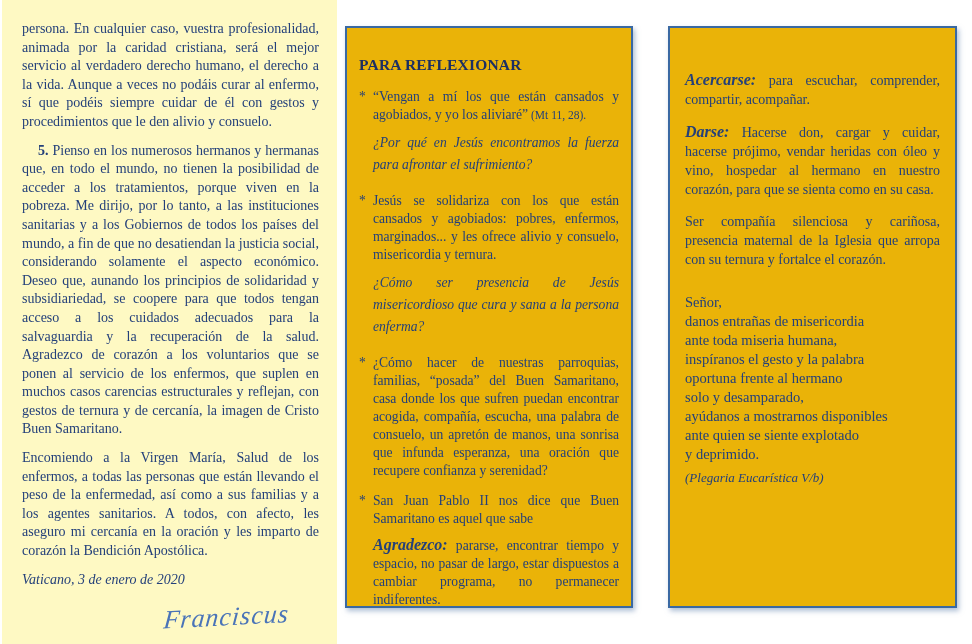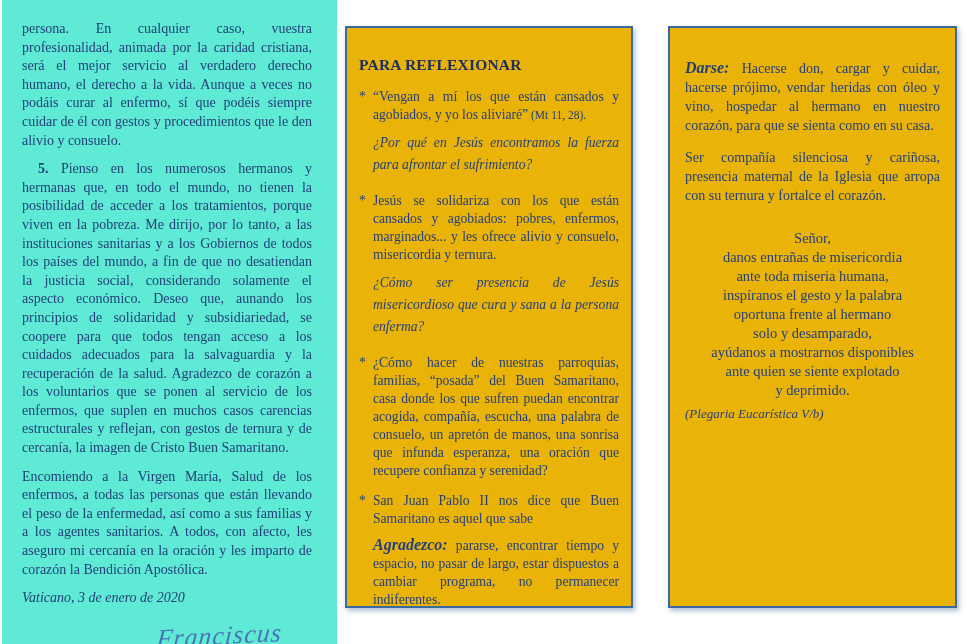--- a/index.html
+++ b/index.html
@@ -12,8 +12,8 @@
   
   .left-panel{
     position:absolute;left:2px;top:0;width:335px;height:644px;
-    background:#5eead4;box-sizing:border-box;
-    padding:20px 25px 0 20px;
+    background:#fef9c3;box-sizing:border-box;
+    padding:20px 18px 0 20px;
   }
   .left-panel p{
     margin:0 0 10px 0;

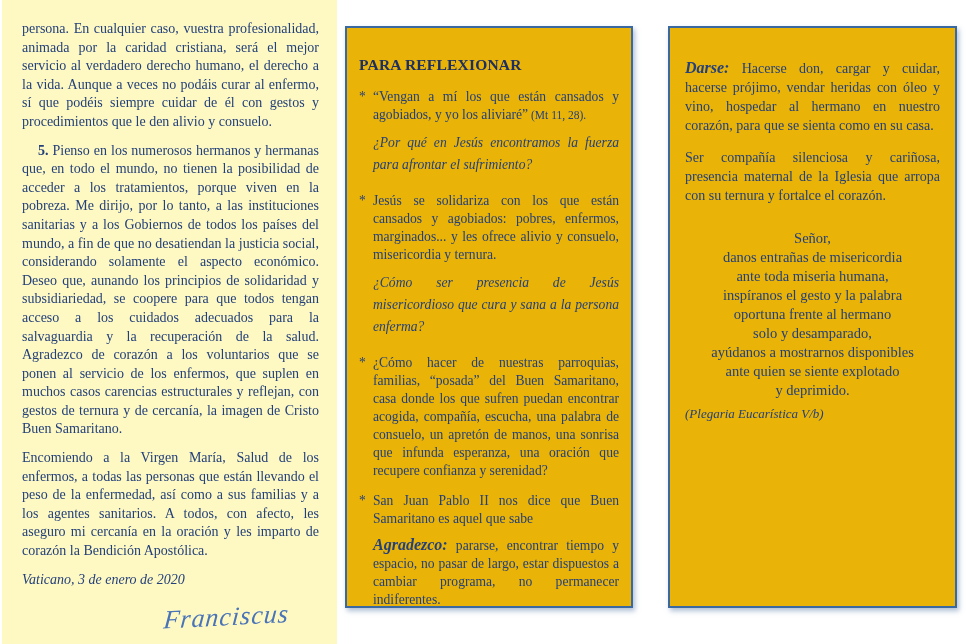--- a/index.html
+++ b/index.html
@@ -126,6 +126,9 @@
 
 <div class="box box-right">
 
+  <div class="rpara gap-top">
+    <span class="leadin">Acercarse:</span><span> para escuchar, comprender, compartir, acompañar.</span>
+  </div>
 
   <div class="rpara">
     <span class="leadin">Darse:</span><span> Hacerse don, cargar y cuidar, hacerse prójimo, vendar heridas con óleo y vino, hospedar al hermano en nuestro corazón, para que se sienta como en su casa.</span>

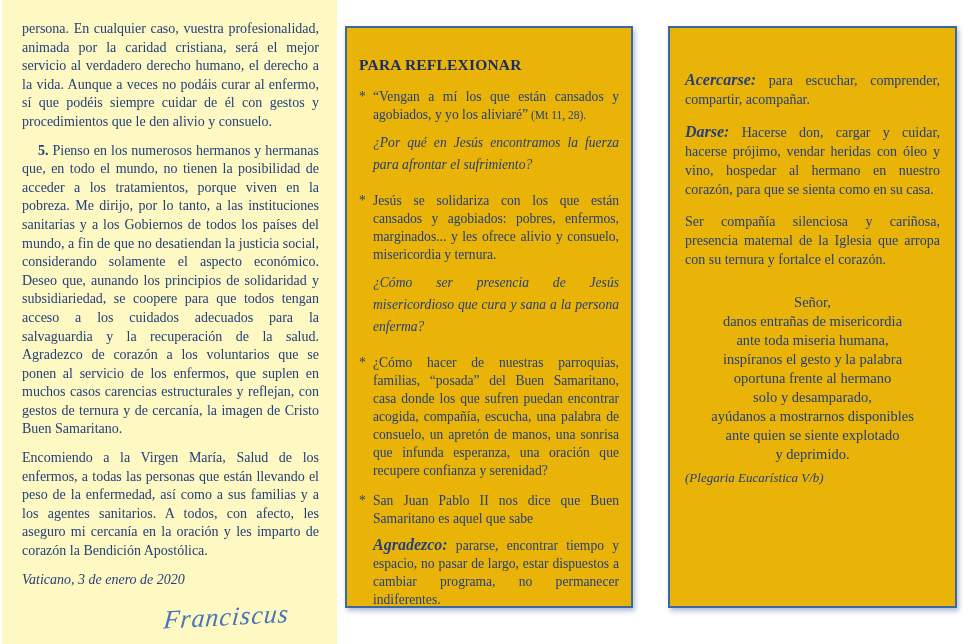--- a/index.html
+++ b/index.html
@@ -71,7 +71,7 @@
   }
   .rpara.gap-top{margin-top:12px;}
   .prayer{
-    white-space:pre-line;text-align:center;
+    white-space:pre-line;
     font-size:14.5px;line-height:19px;
     margin:24px 0 6px 0;
   }

